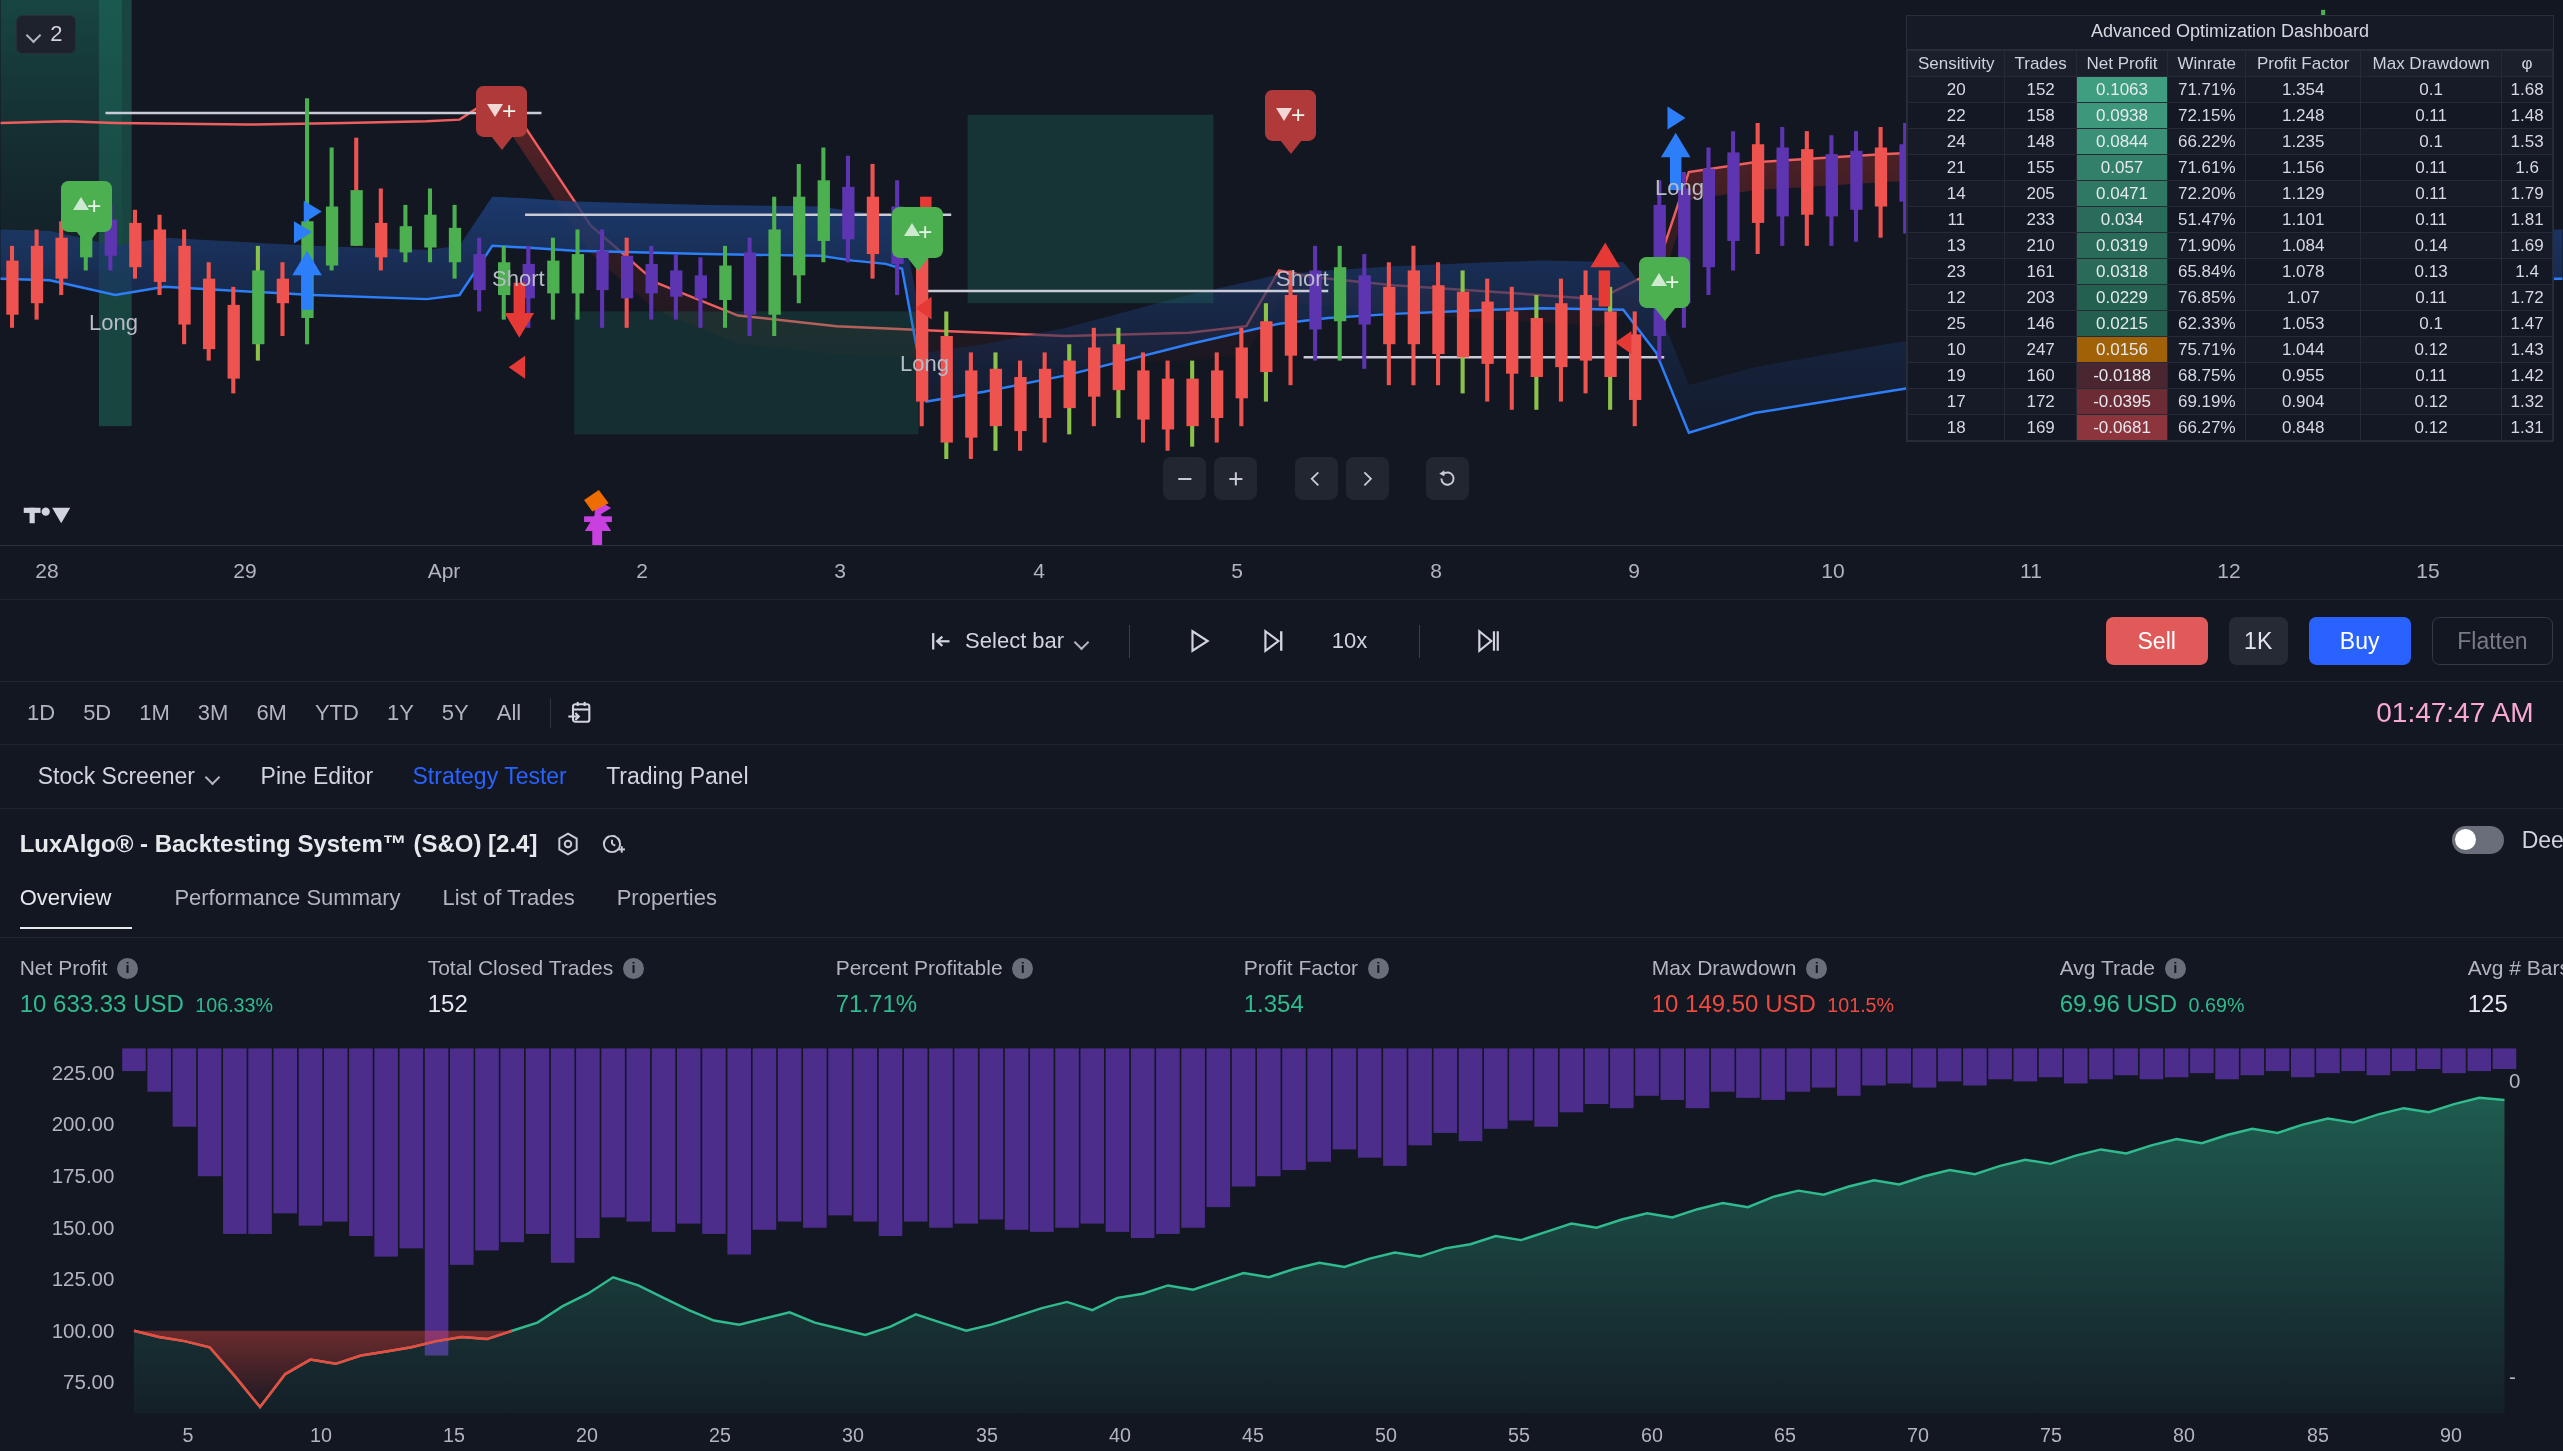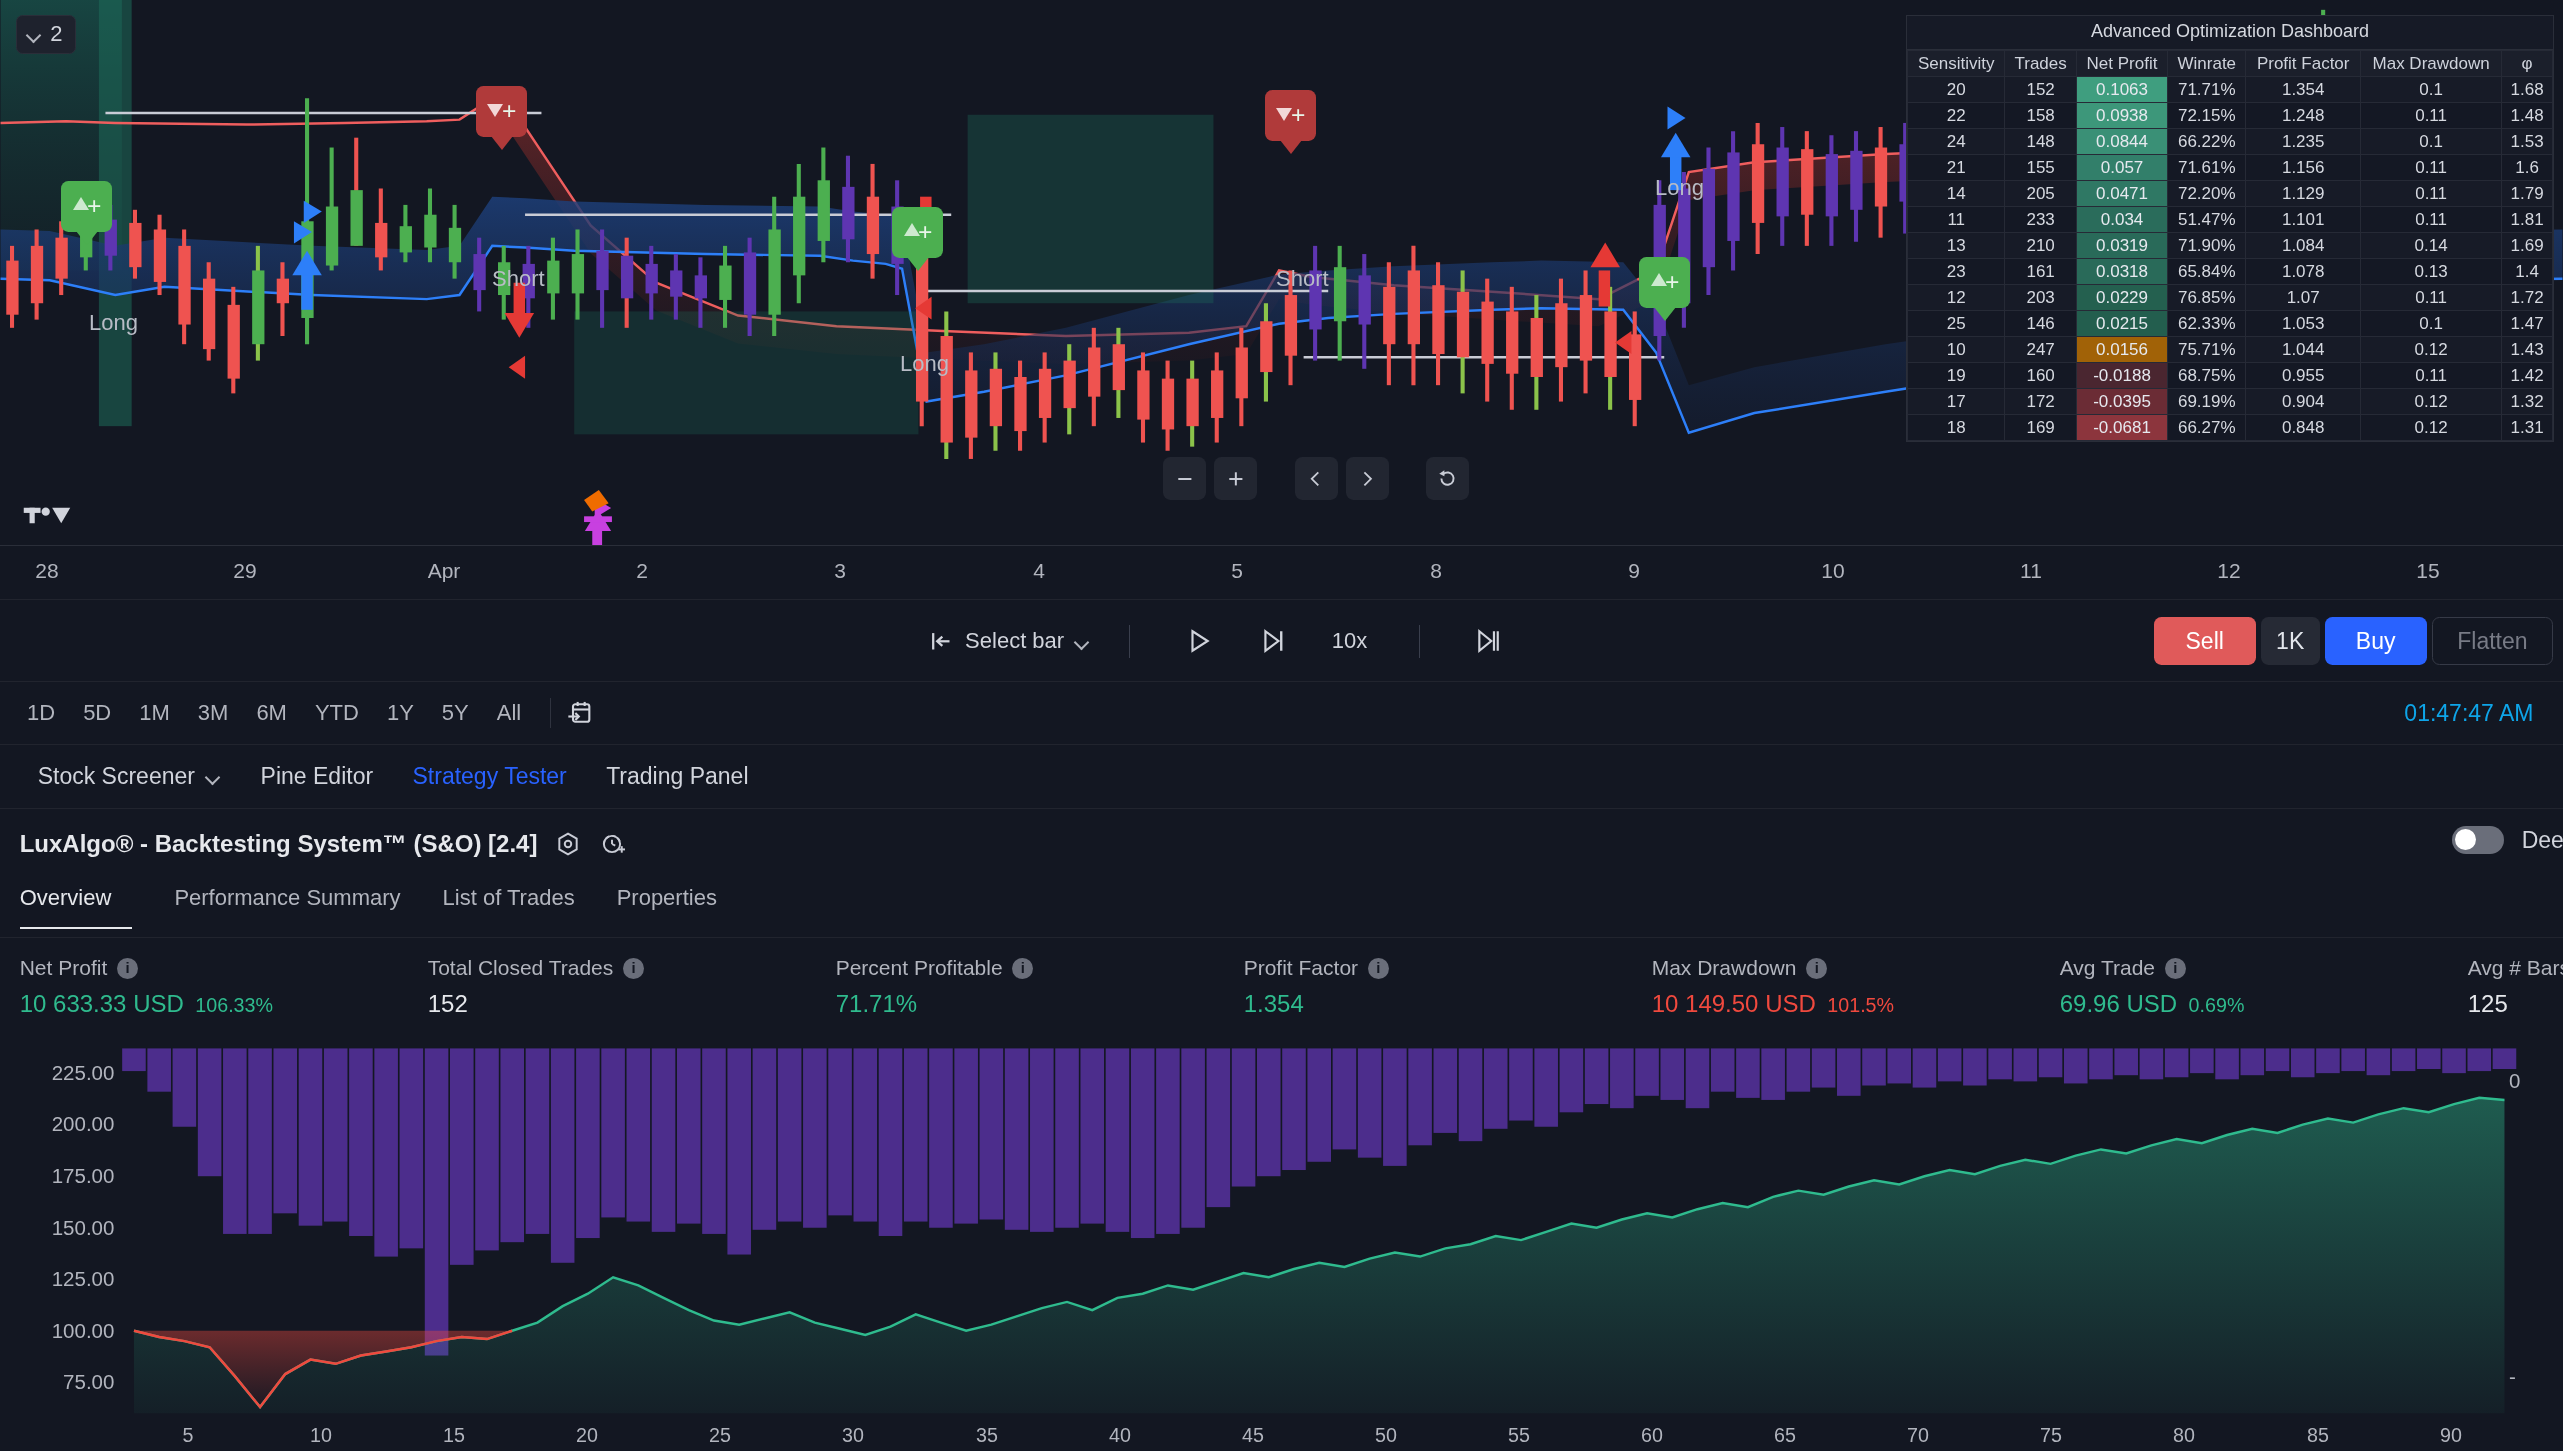--- a/index.html
+++ b/index.html
@@ -103,7 +103,7 @@
   .rp-btn { background:none;border:none;color:#d1d4dc;cursor:pointer;display:flex;align-items:center;justify-content:center;padding:0 16.4px; }
   .speed { font-size:22px; color:#d1d4dc; padding:0 13px; cursor:pointer; }
 
-  .trade-btns { position:absolute; right:9.8px; top:0; height:82px; display:flex; align-items:center; gap:5px; }
+  .trade-btns { position:absolute; right:9.8px; top:0; height:82px; display:flex; align-items:center; gap:21px; }
   .btn {
     height:48px; border-radius:7.4px; display:flex;align-items:center;justify-content:center;
     font-size:23px; padding:0 24.6px; border:none; cursor:pointer; color:#fff;

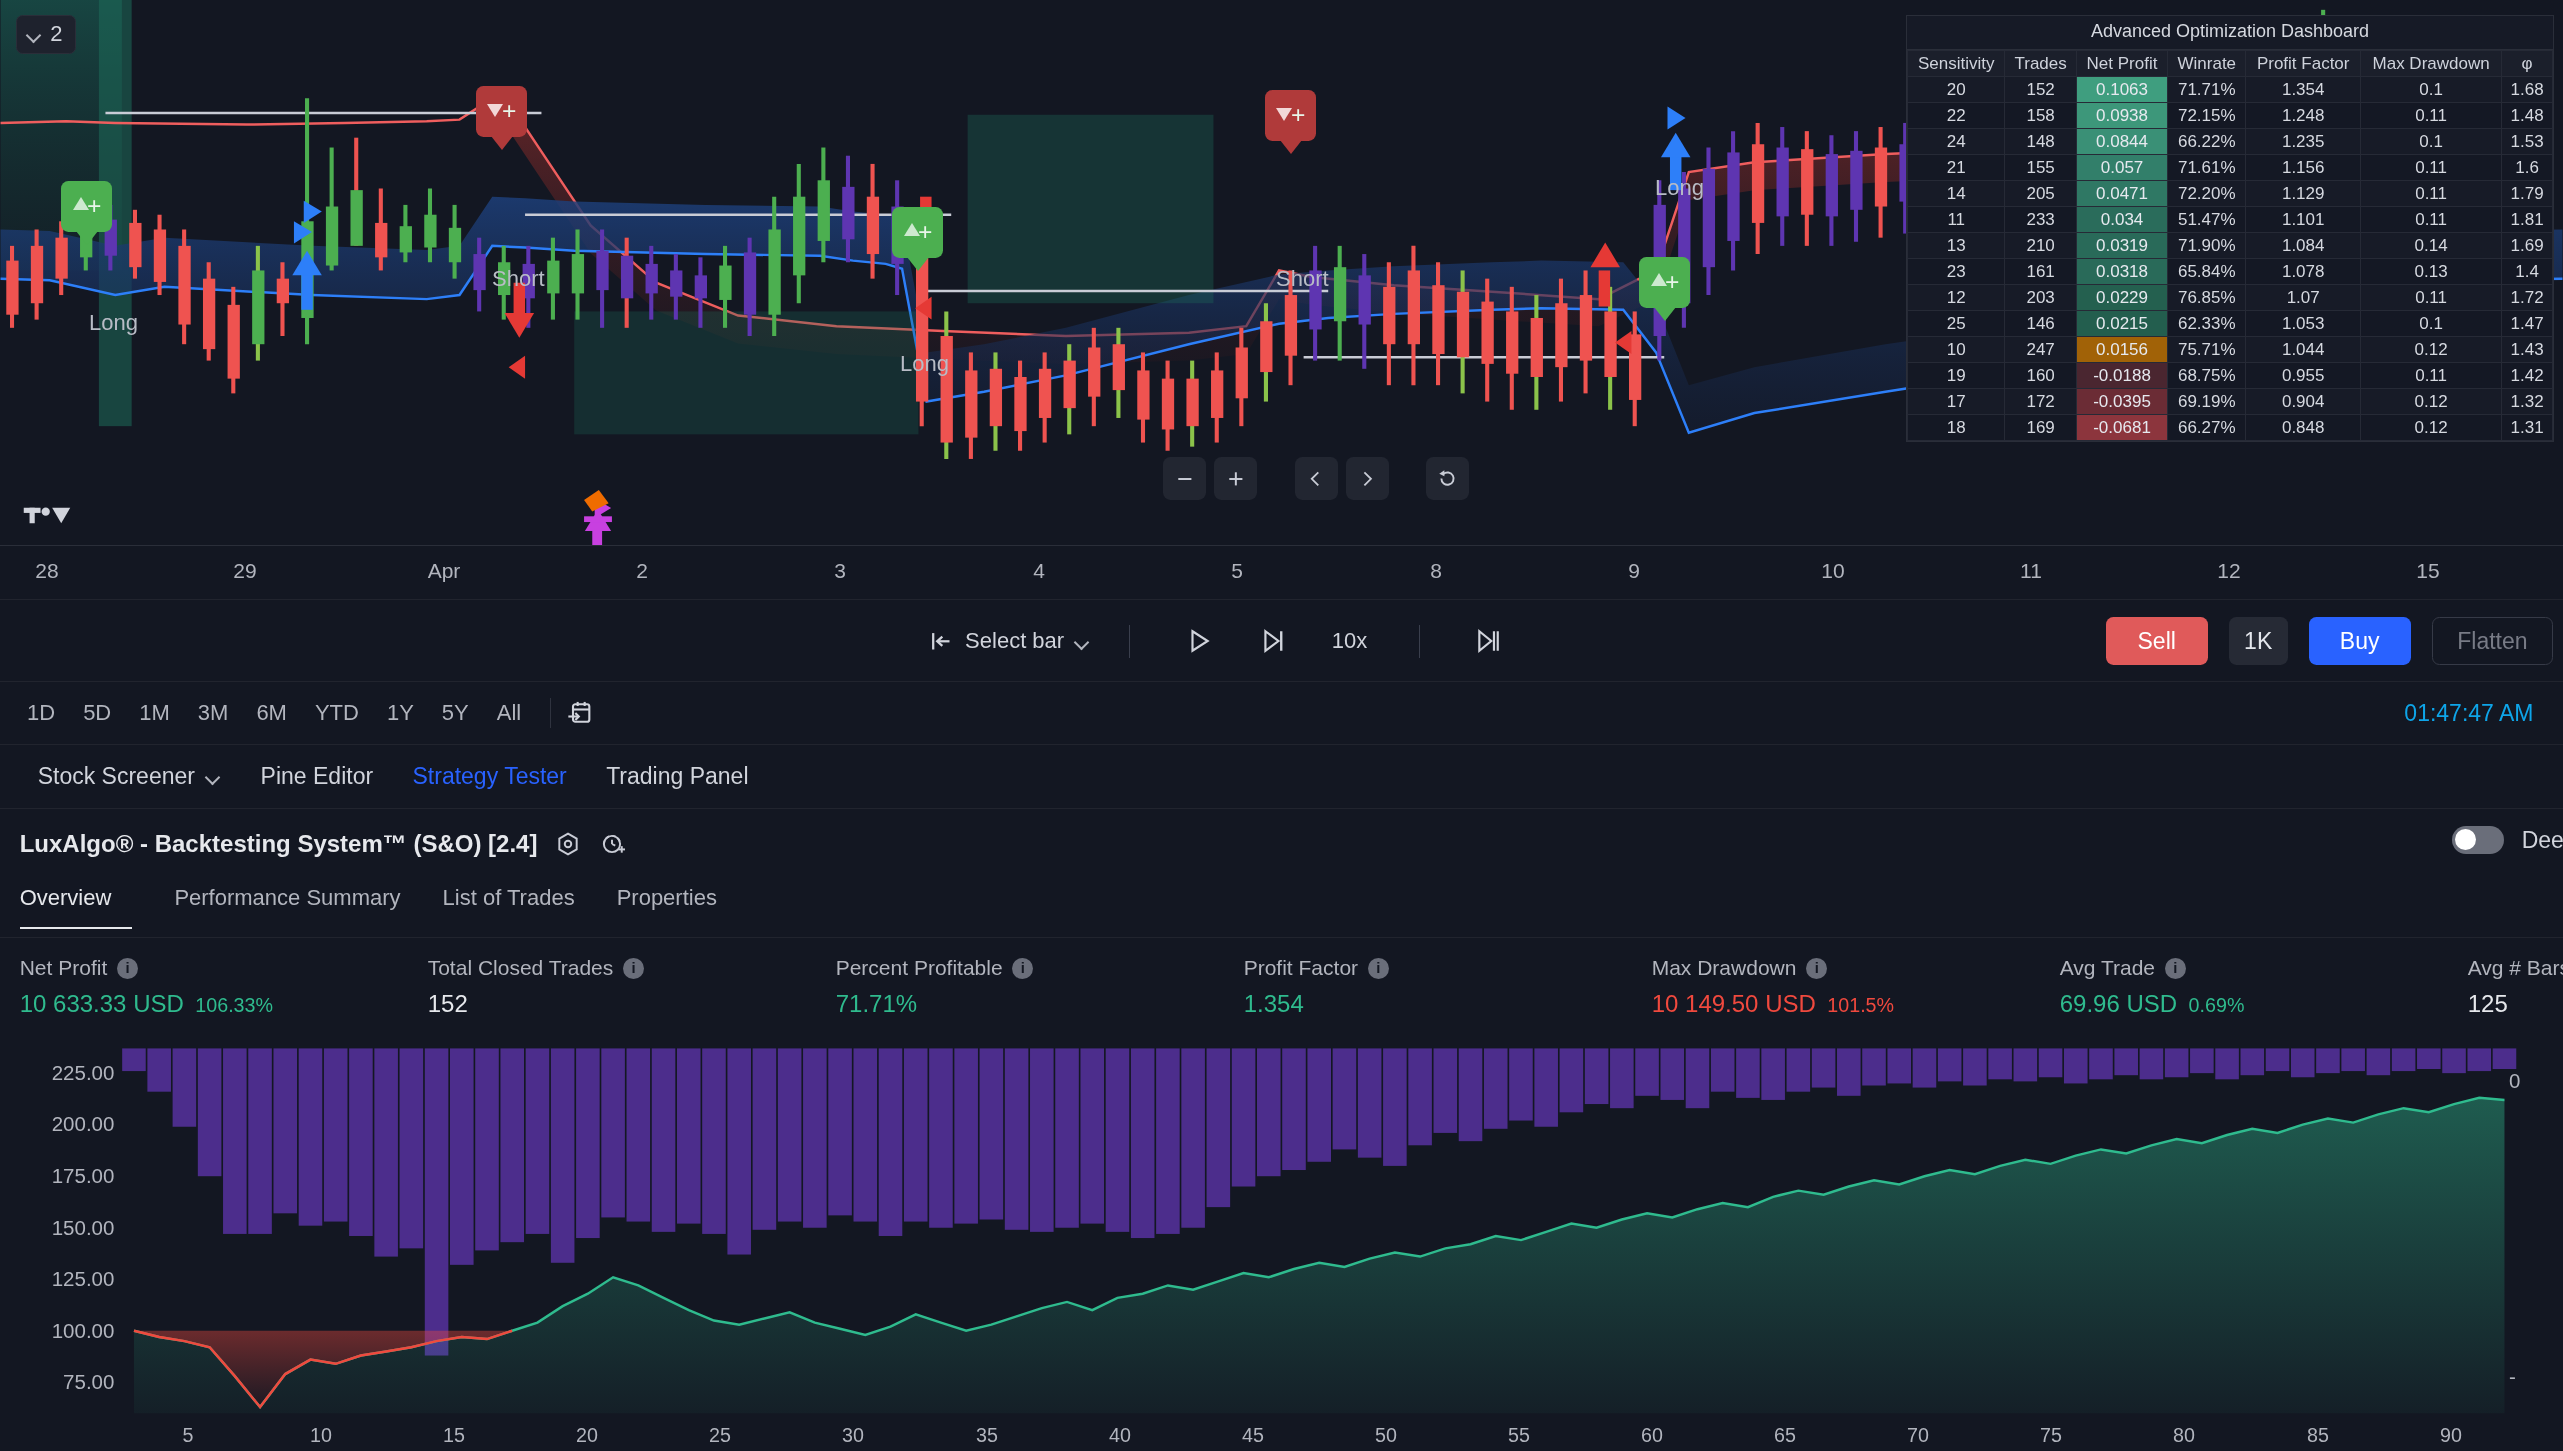--- a/index.html
+++ b/index.html
@@ -122,7 +122,7 @@
   .tf-items { display:flex; align-items:center; gap:0; padding-left:13px; }
   .tf-item { font-size:22px; color:#b2b5be; padding:4.9px 14px; cursor:pointer; border-radius:4.9px; }
   .tf-sep { width:0.8px; height:29.5px; background:#2f333f; margin:0 14.8px; }
-  .clock { position:absolute; right:29.5px; font-size:23px; color:#0ea5e9; }
+  .clock { position:absolute; right:29.5px; font-size:28px; color:#f9a8d4; }
 
   
   .panel-tabs {

